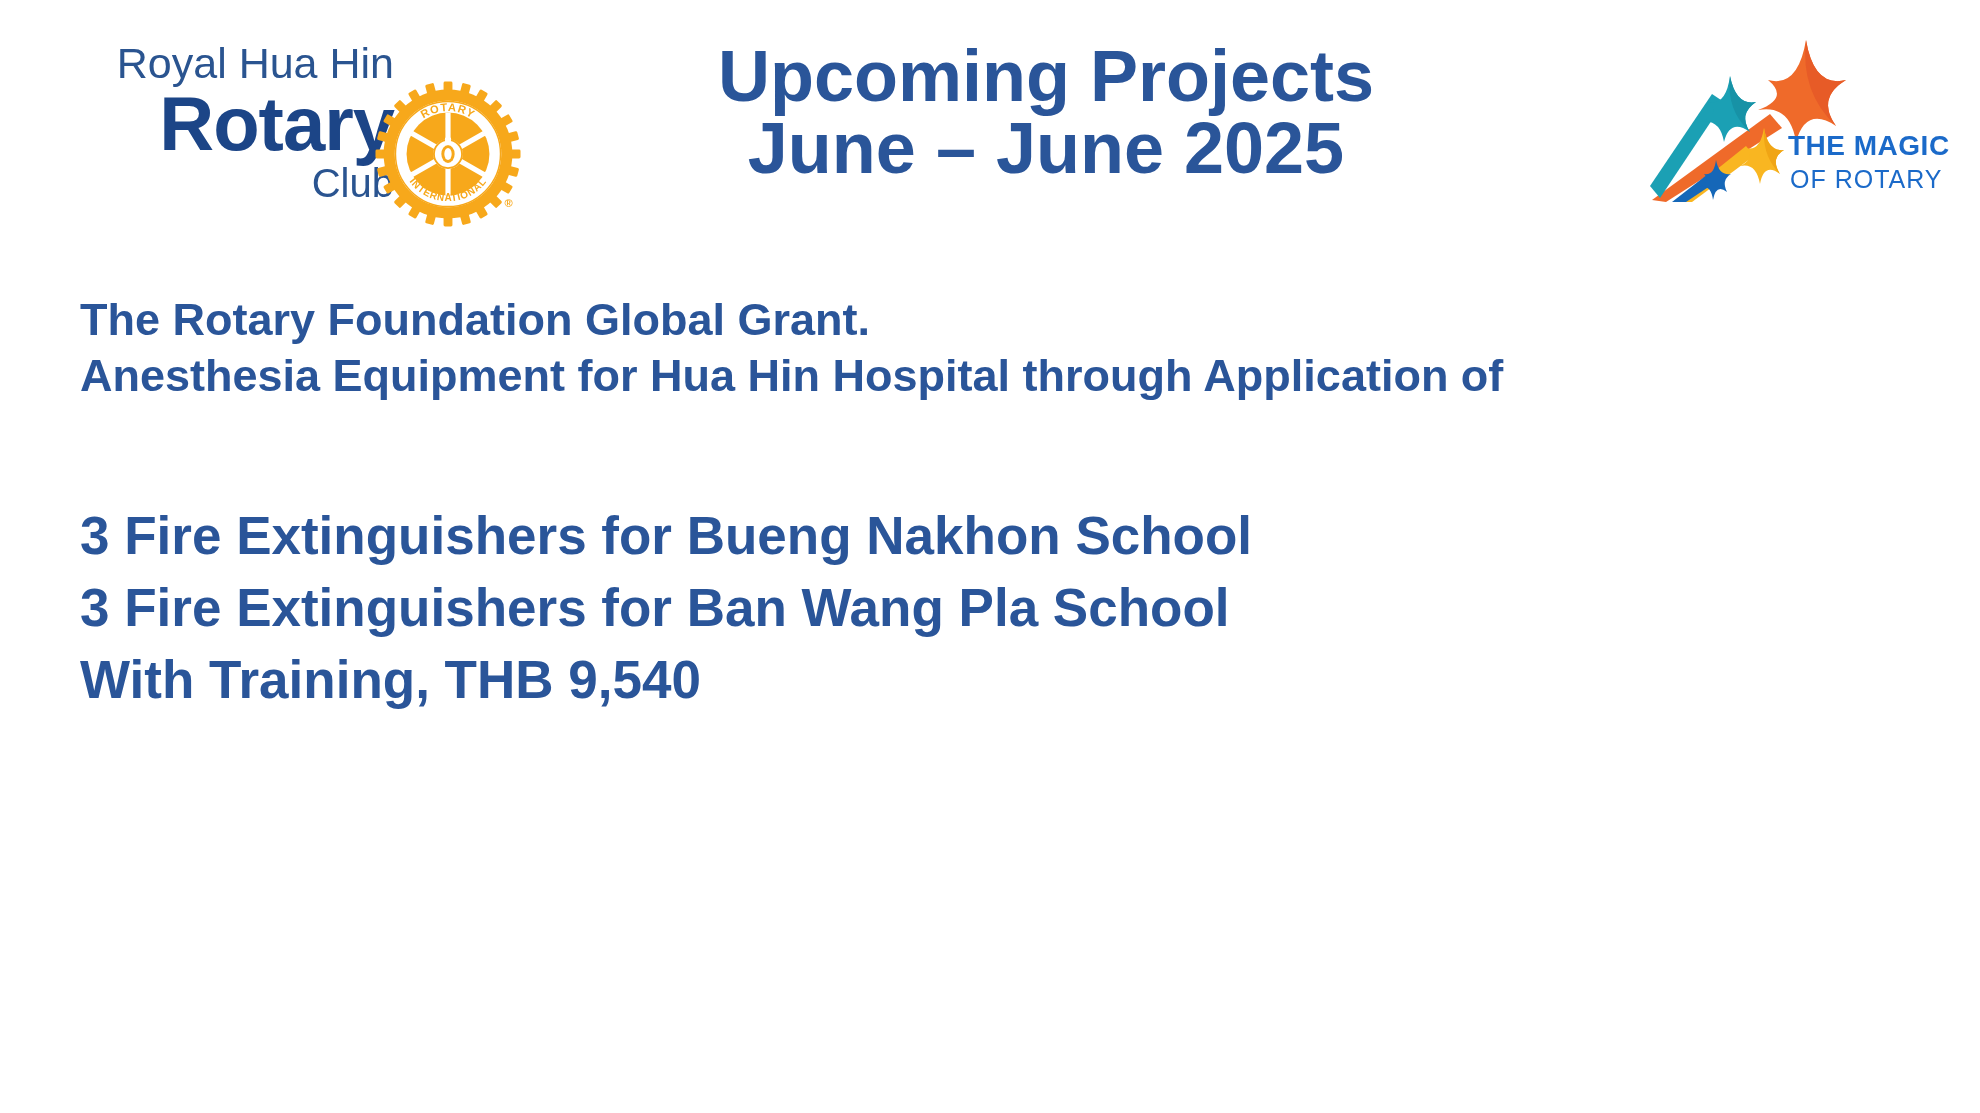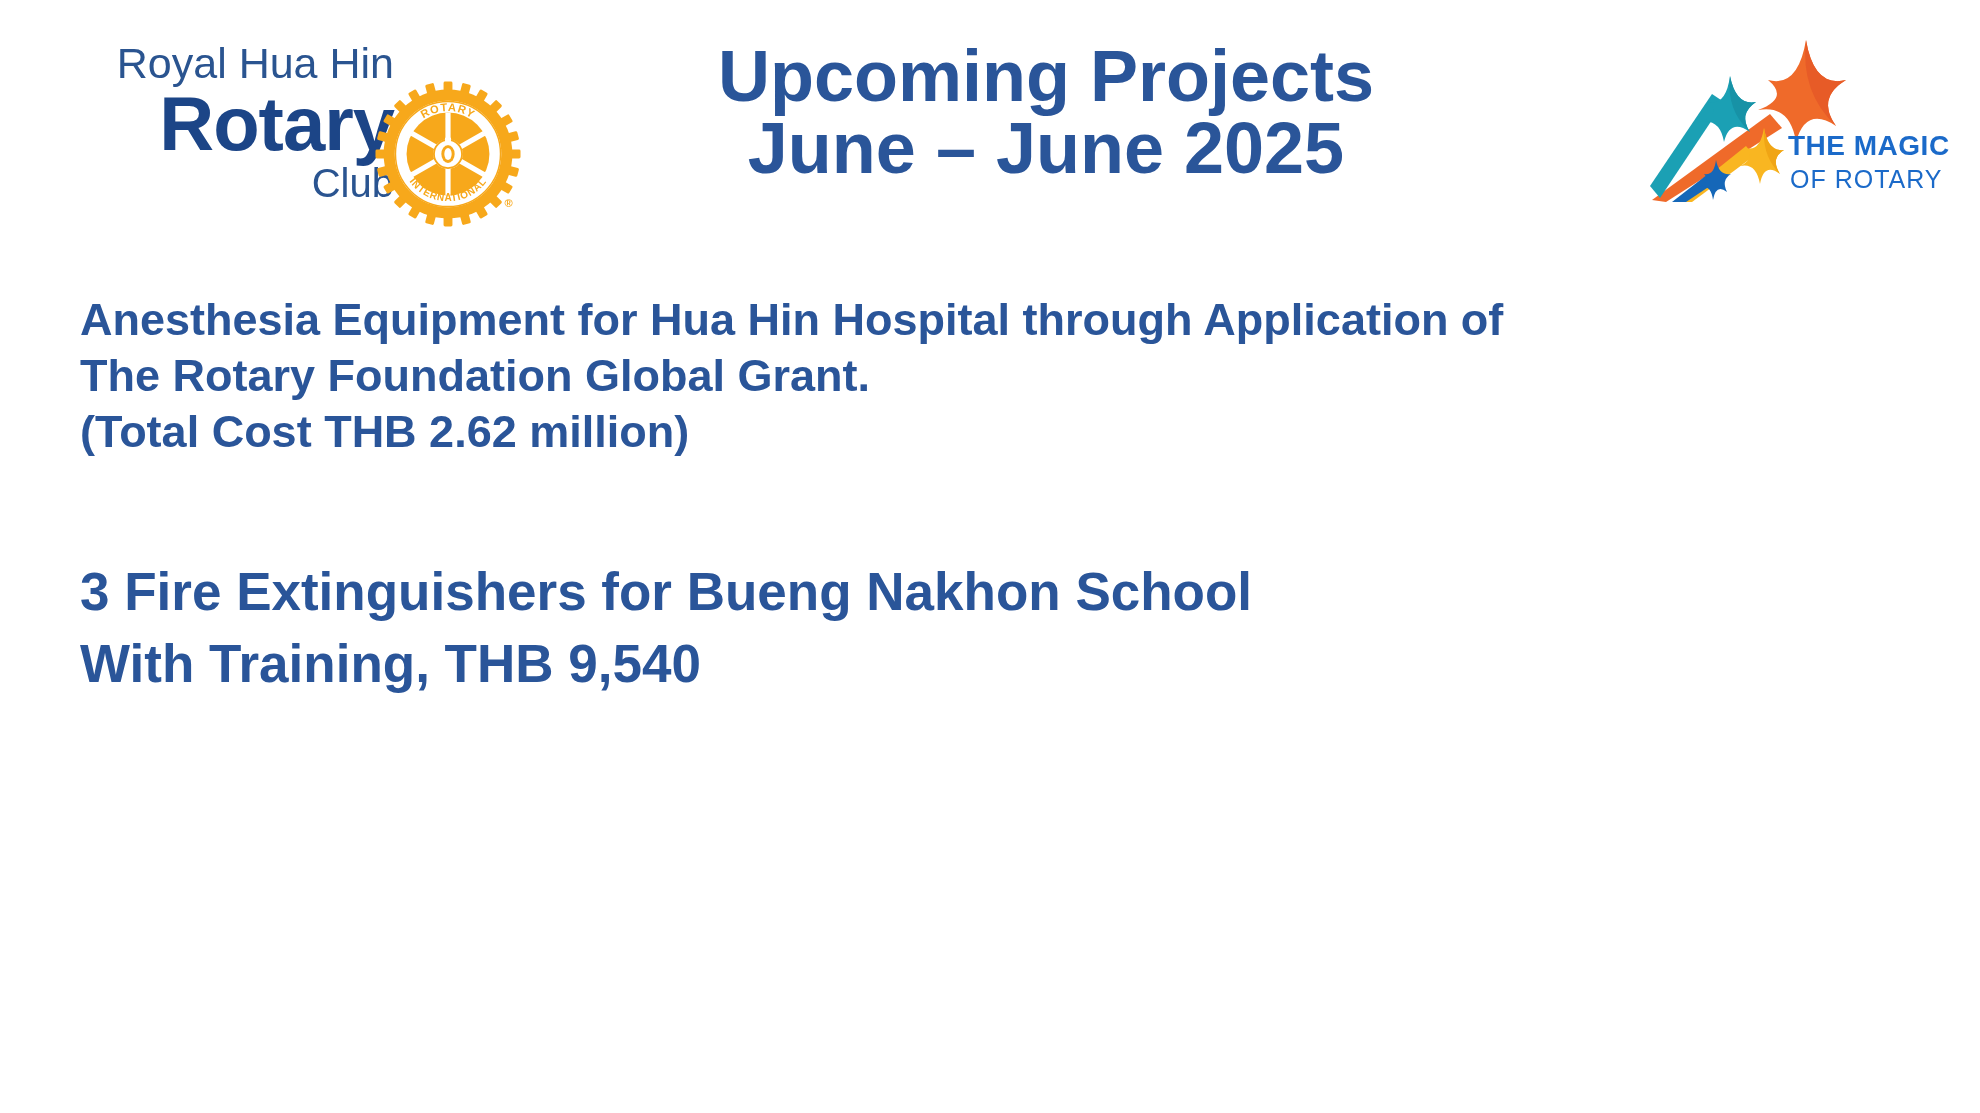--- a/index.html
+++ b/index.html
@@ -254,8 +254,8 @@
 <div class="slide-body">
 
   <div class="body-para para-block-1">
+    <div class="body-line">The Rotary Foundation Global Grant.</div>
     <div class="body-line">Anesthesia Equipment for Hua Hin Hospital through Application of</div>
-    <div class="body-line">The Rotary Foundation Global Grant.</div>
     <div class="body-line">(Total Cost THB 2.62 million)</div>
   </div>
 

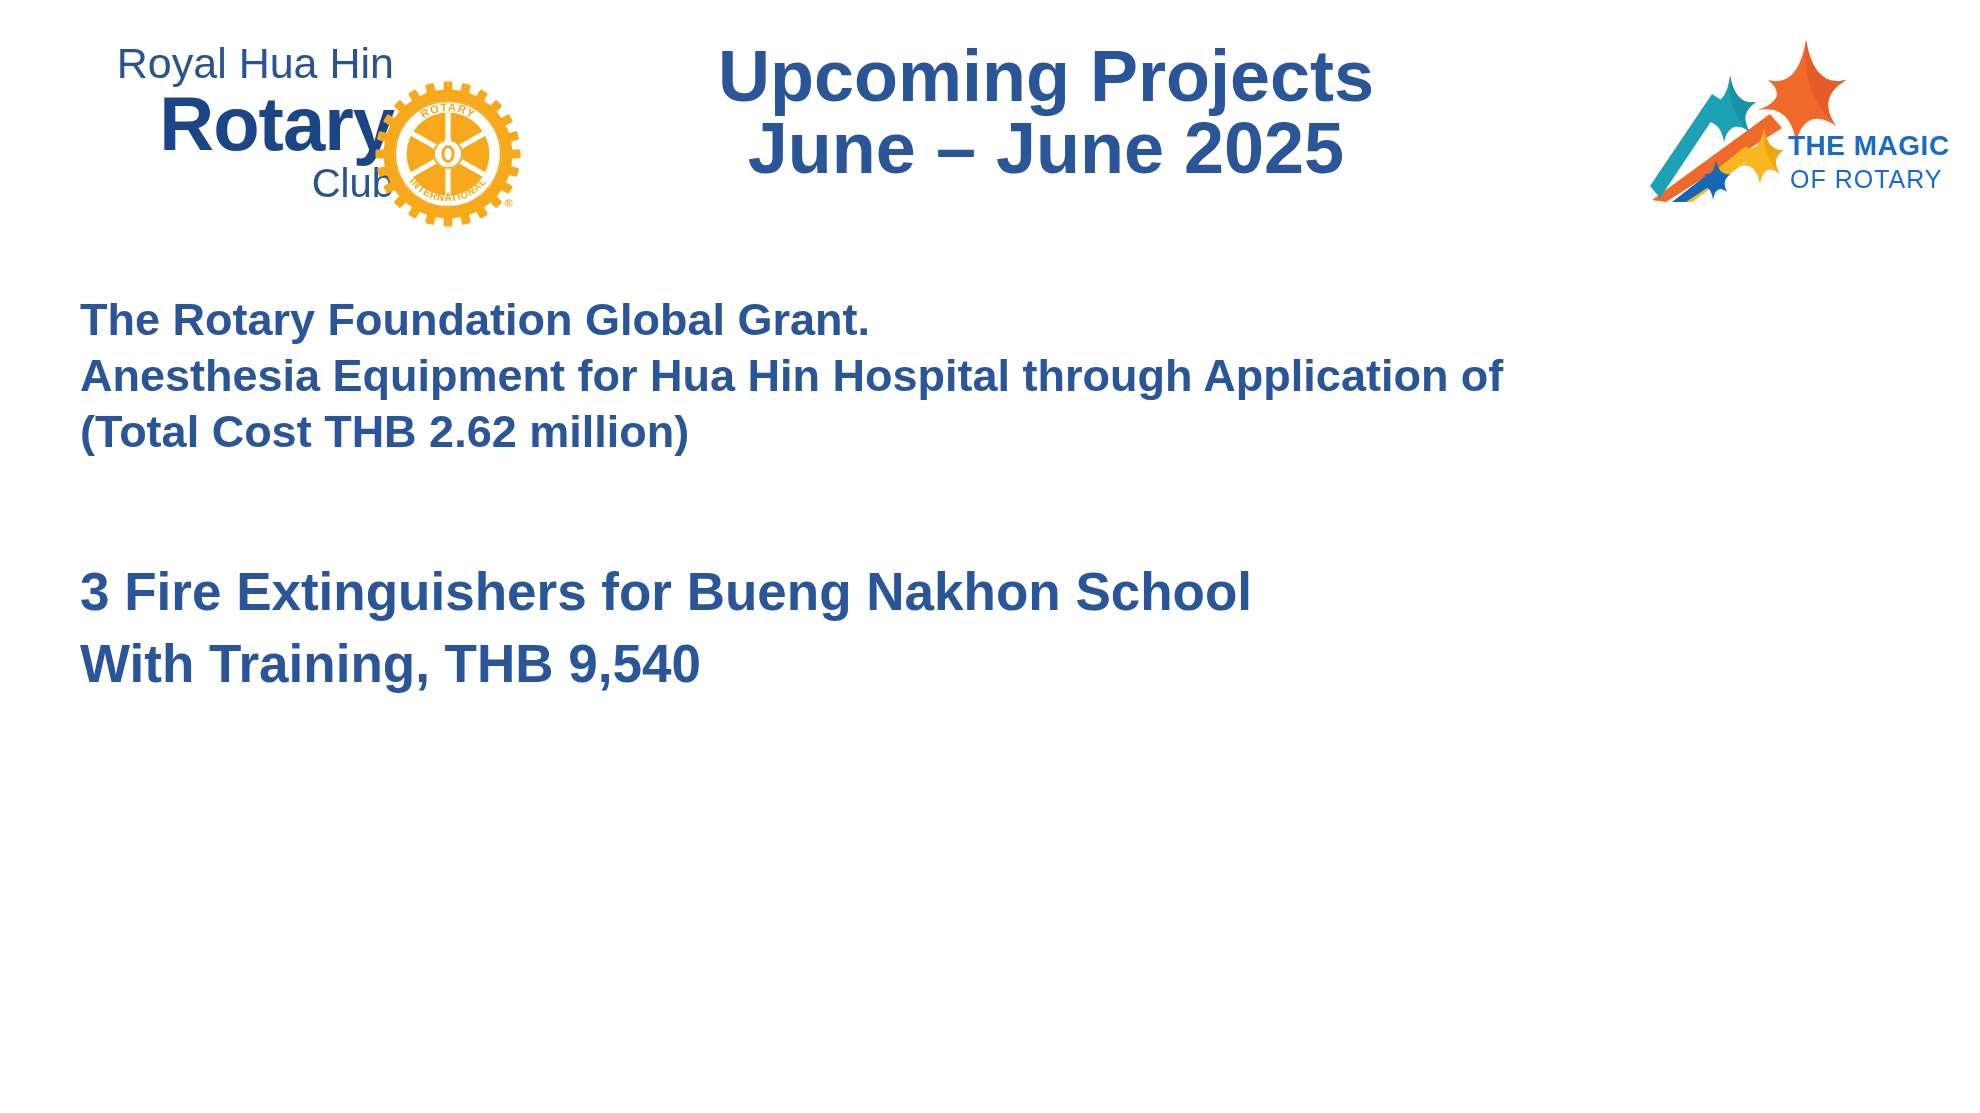--- a/index.html
+++ b/index.html
@@ -256,7 +256,6 @@
   <div class="body-para para-block-1">
     <div class="body-line">The Rotary Foundation Global Grant.</div>
     <div class="body-line">Anesthesia Equipment for Hua Hin Hospital through Application of</div>
-    <div class="body-line">(Total Cost THB 2.62 million)</div>
   </div>
 
   <div class="para-spacer"></div>

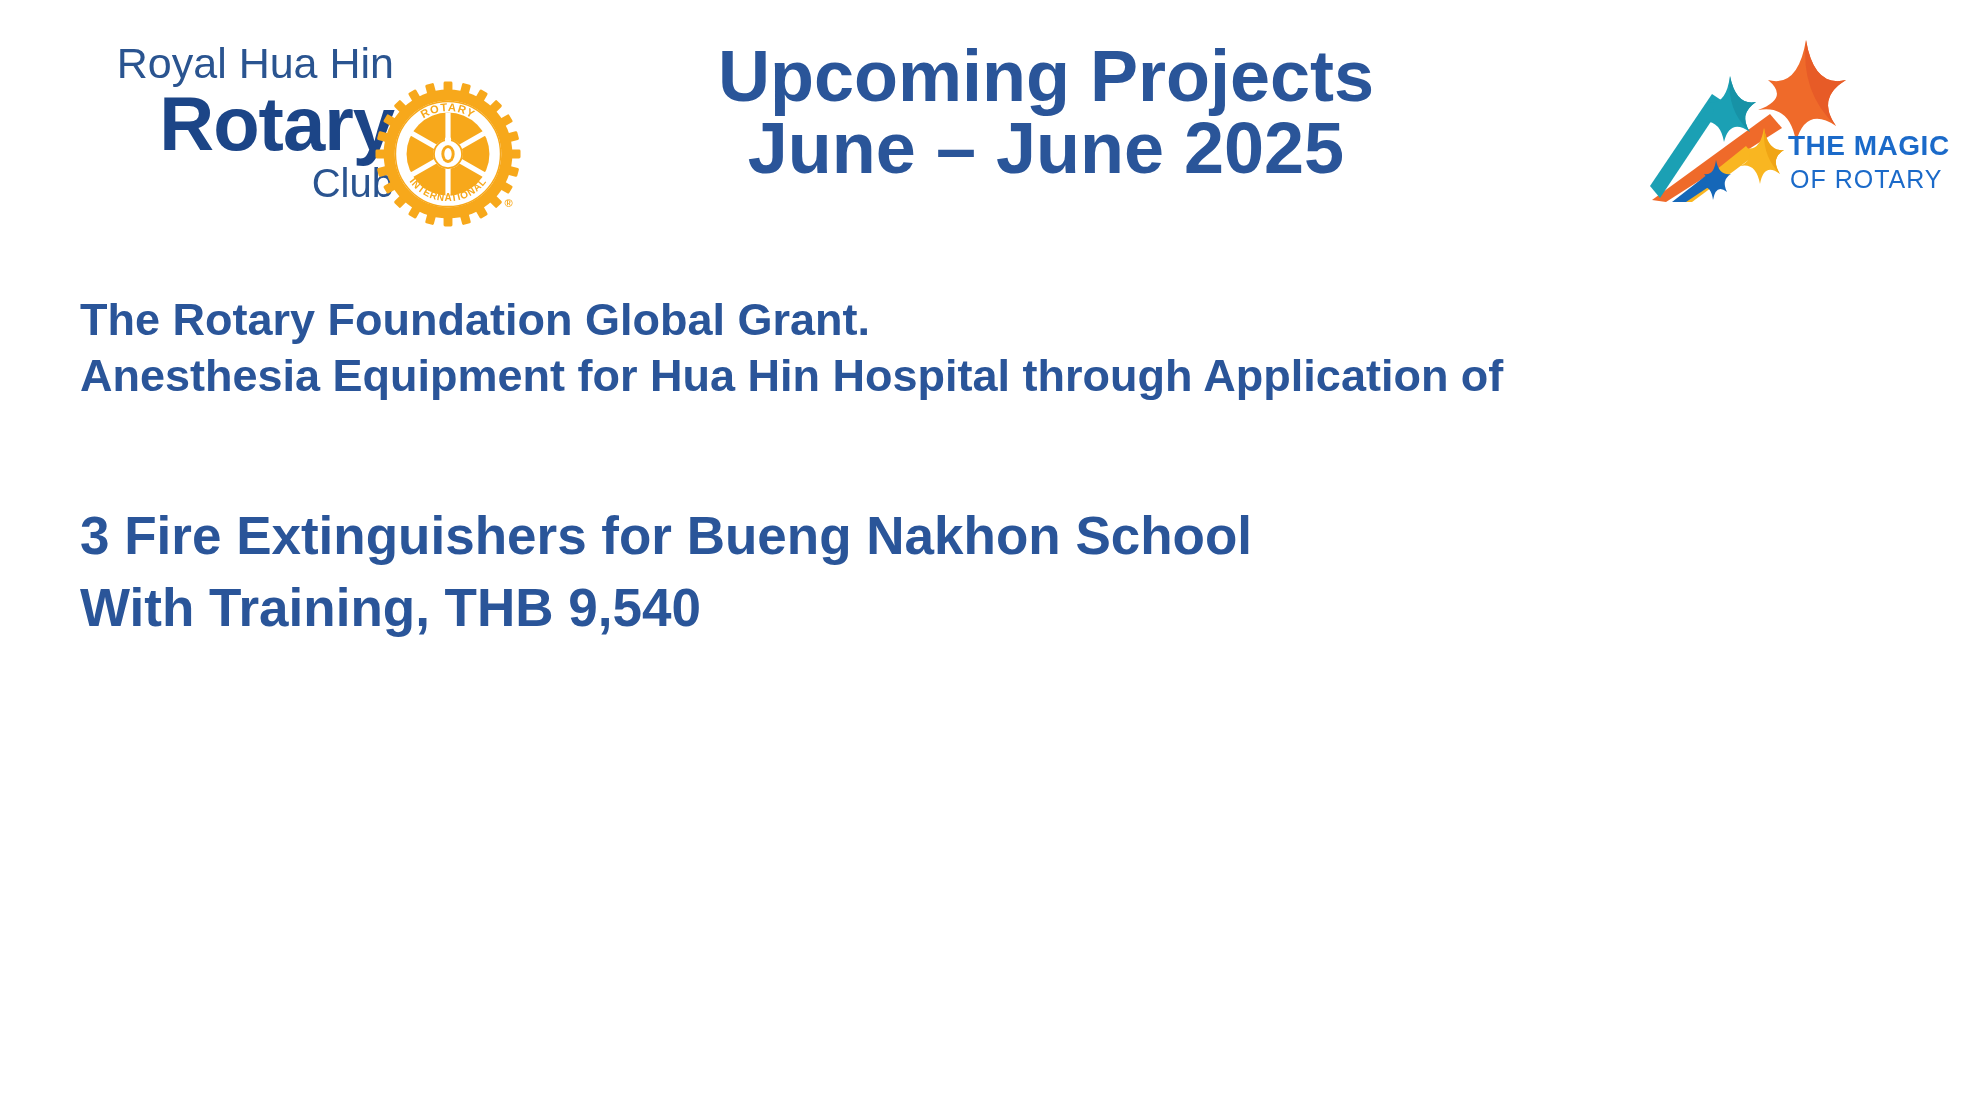--- a/index.html
+++ b/index.html
@@ -262,6 +262,7 @@
 
   <div class="body-para para-block-2">
     <div class="body-line">3 Fire Extinguishers for Bueng Nakhon School</div>
+    <div class="body-line">3 Fire Extinguishers for Ban Wang Pla School</div>
     <div class="body-line">With Training, THB 9,540</div>
   </div>
 

